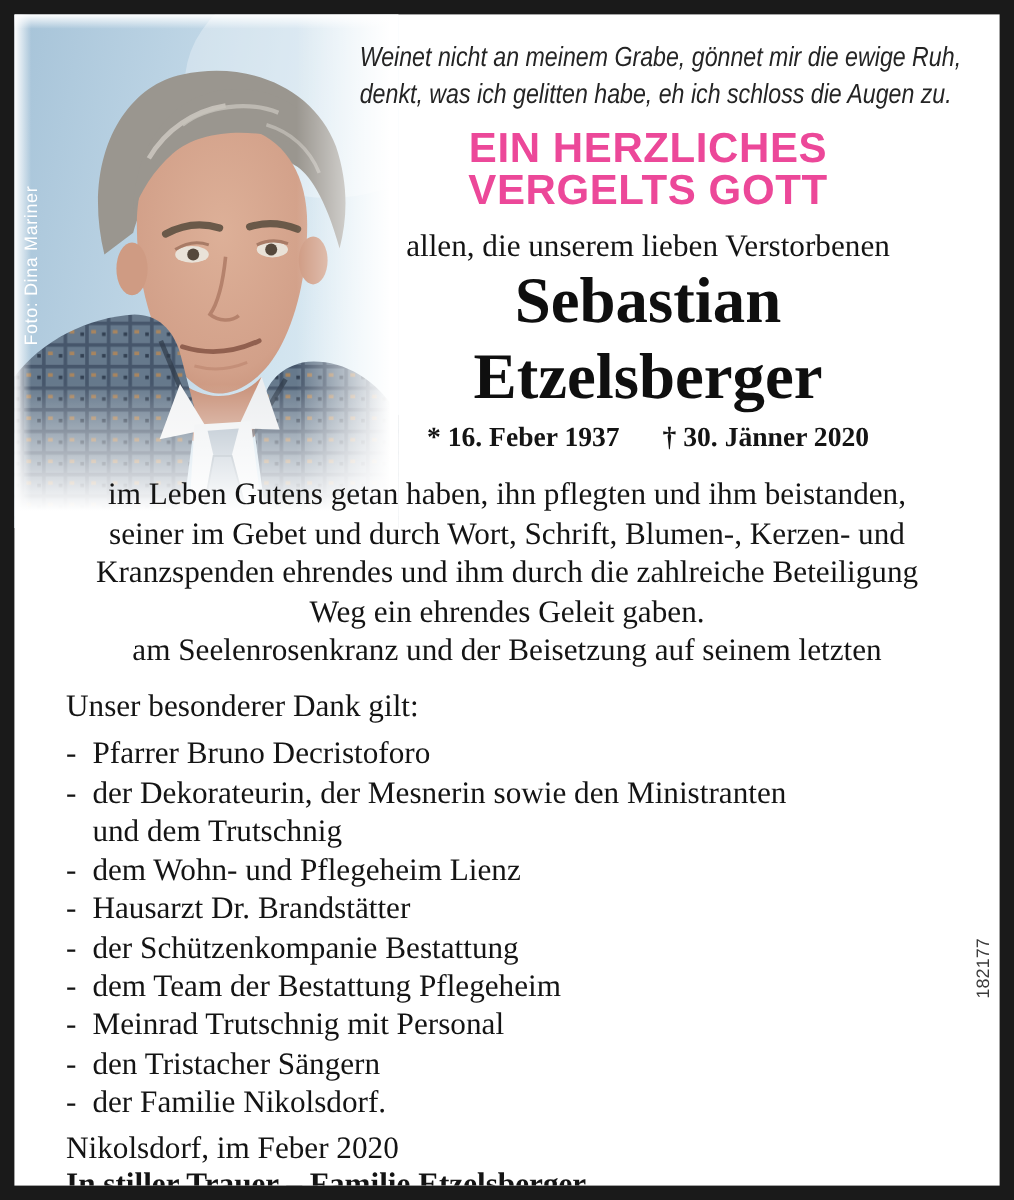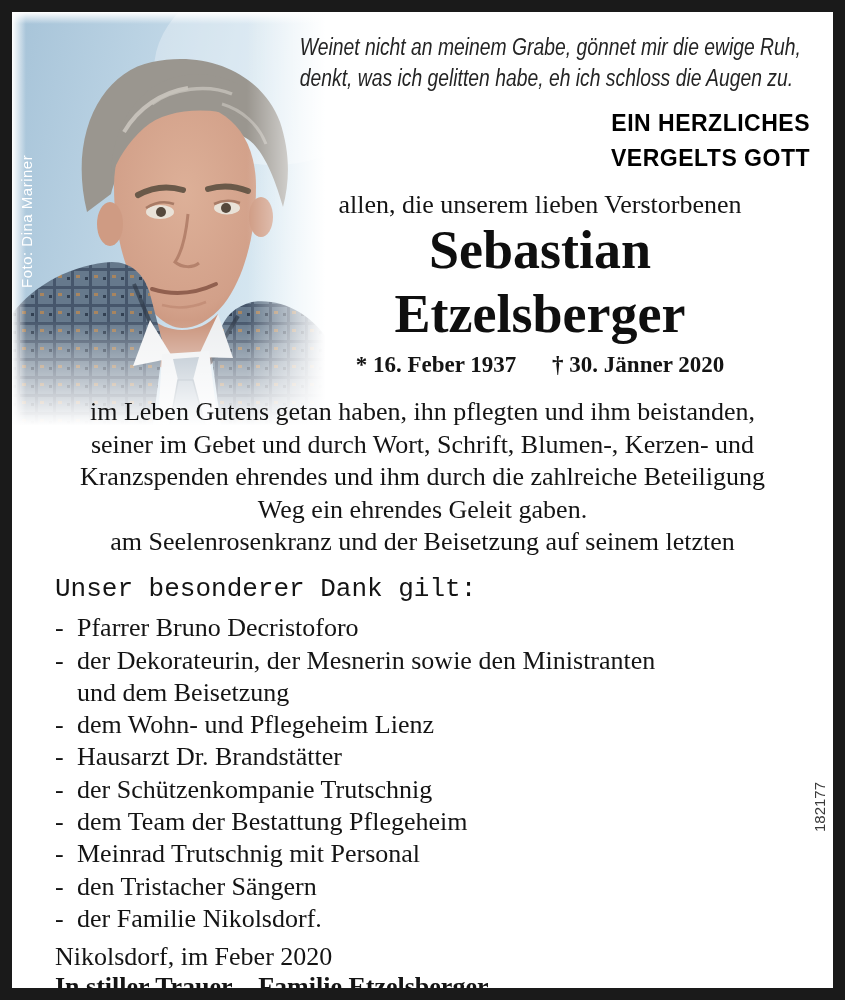--- a/index.html
+++ b/index.html
@@ -38,7 +38,7 @@
   .heading {
     position:absolute; top:94px; width:100%;
     font-family:"Liberation Sans", sans-serif; font-weight:bold;
-    font-size:23px; line-height:35px; letter-spacing:.5px; color:#000000;text-align:right;
+    font-size:35px; line-height:35px; letter-spacing:.5px; color:#ec4899;
   }
   .salutation { position:absolute; top:178px; width:100%; font-size:26px; }
   .name {

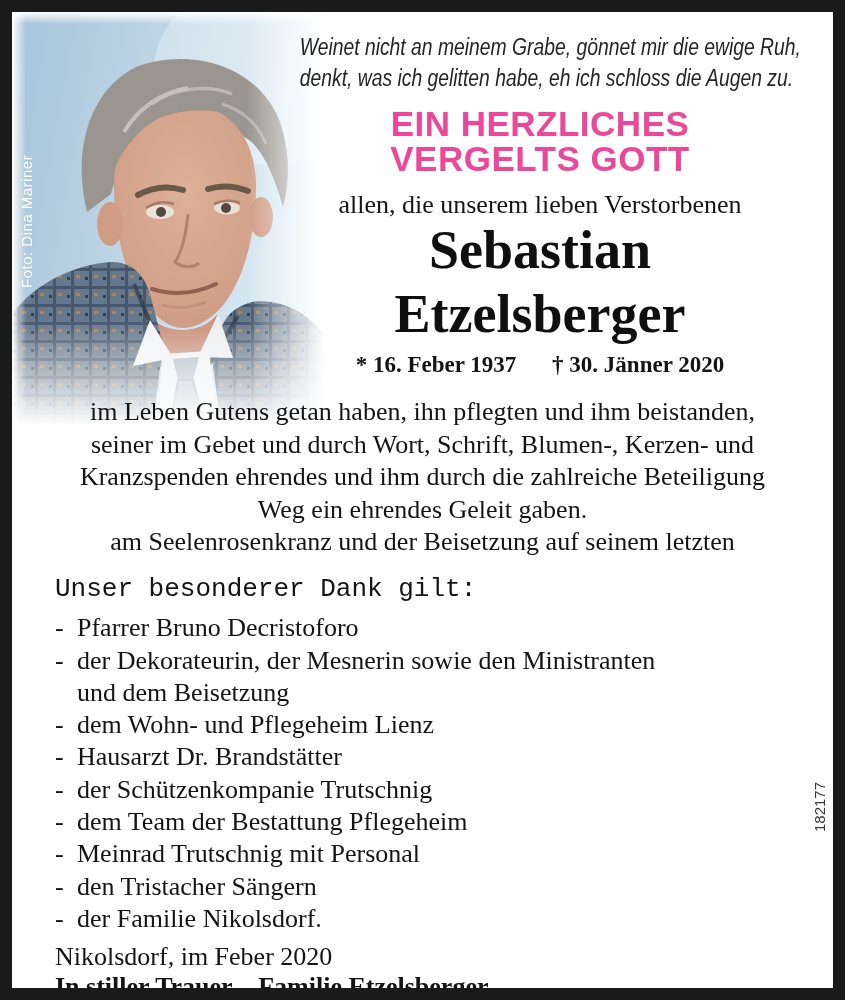--- a/index.html
+++ b/index.html
@@ -54,7 +54,7 @@
   }
   
   .thanks { position:absolute; left:43px; top:561px; right:26px; font-size:26px; line-height:32.3px; }
-  .thanks-intro { margin-bottom:7px;font-family:Liberation Mono, monospace; }
+  .thanks-intro { margin-bottom:7px; }
   .trow { display:flex; }
   .trow .bullet { display:inline-block; width:22px; flex:0 0 22px; }
   

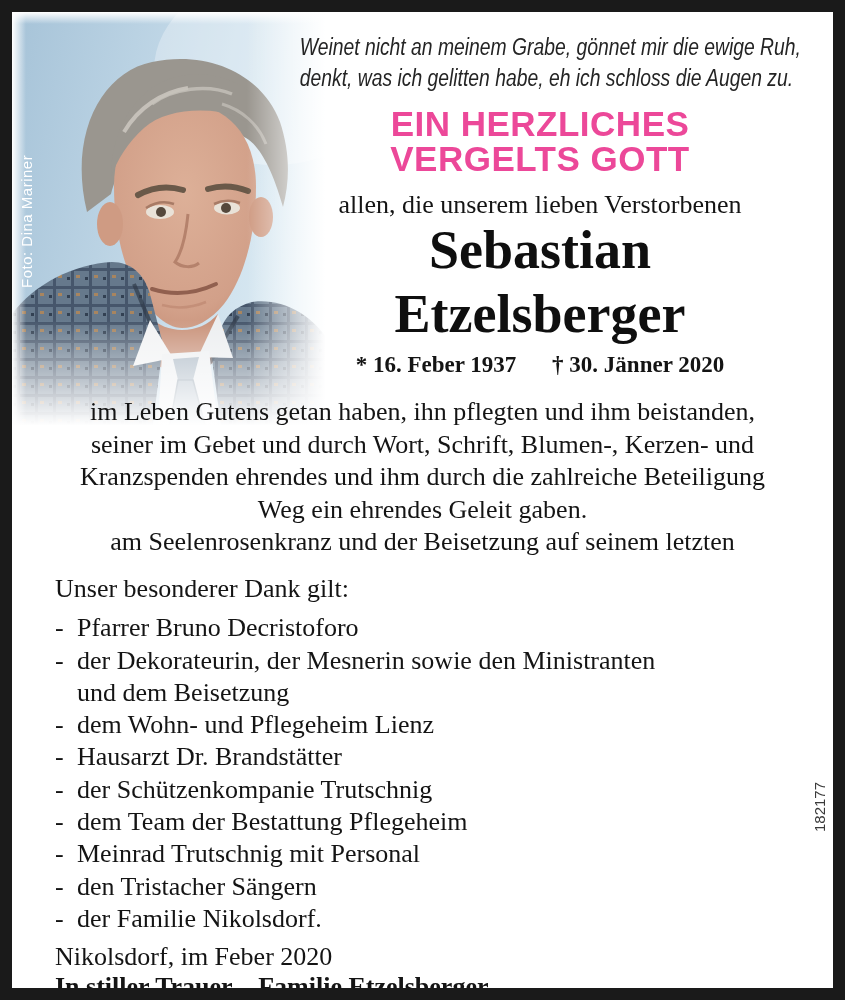--- a/index.html
+++ b/index.html
@@ -187,7 +187,7 @@
     </div>
     <div class="trow">
       <span class="bullet"></span>
-      <span>und dem Beisetzung</span>
+      <span>und dem Trutschnig</span>
     </div>
     <div class="trow">
       <span class="bullet">-</span>

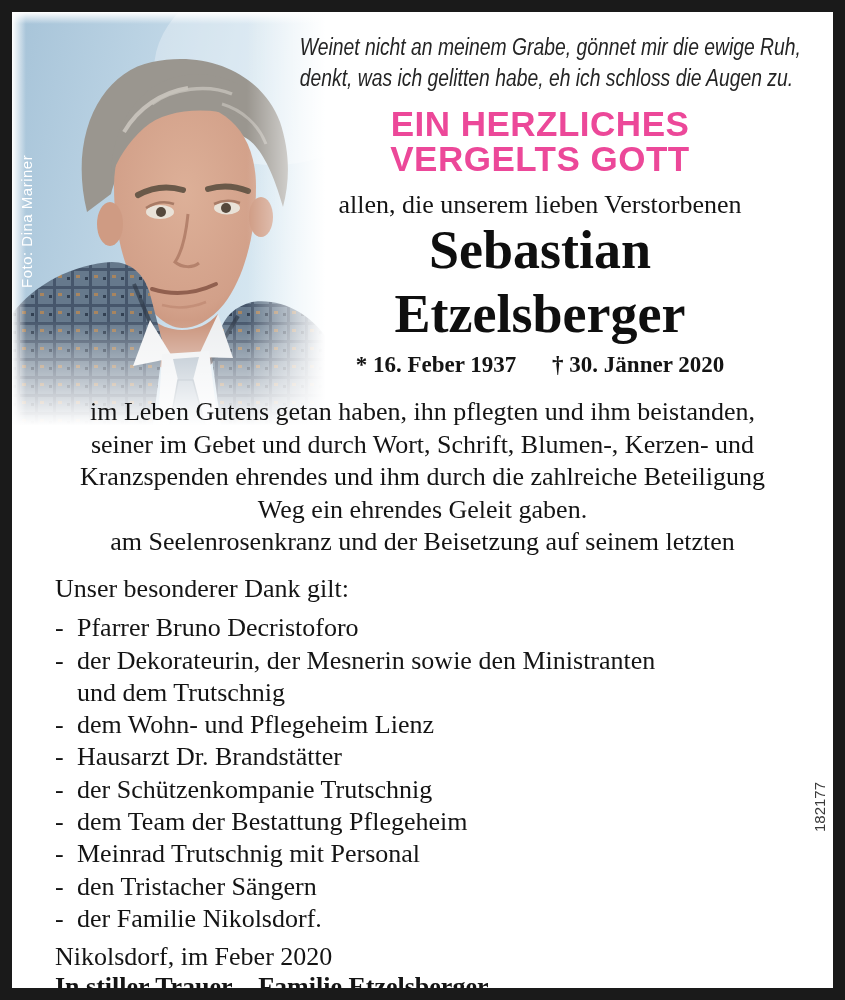--- a/index.html
+++ b/index.html
@@ -199,7 +199,7 @@
     </div>
     <div class="trow">
       <span class="bullet">-</span>
-      <span>der Schützenkompanie Trutschnig</span>
+      <span>der Schützenkompanie Bestattung</span>
     </div>
     <div class="trow">
       <span class="bullet">-</span>

